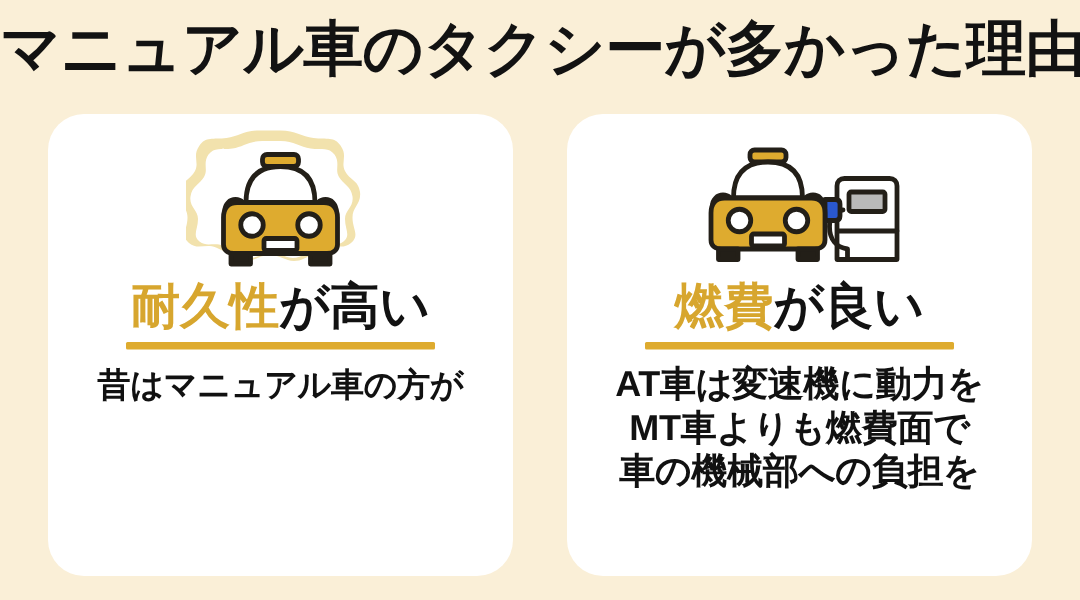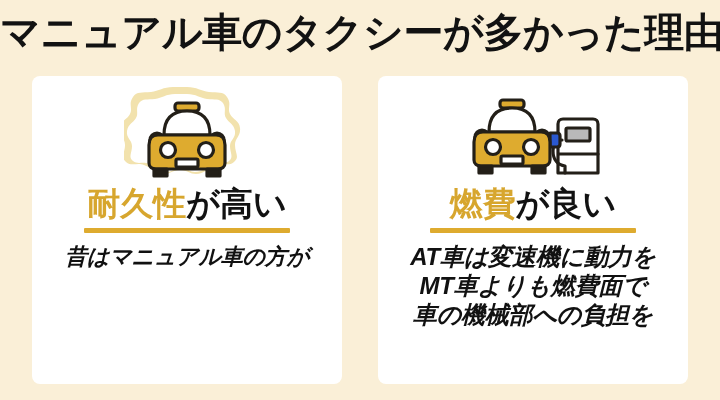--- a/index.html
+++ b/index.html
@@ -54,7 +54,7 @@
     width: 310px;
     height: 308px;
     background: #ffffff;
-    border-radius: 8px;
+    border-radius: 24px;
     position: relative;
     box-sizing: border-box;
     overflow: hidden;

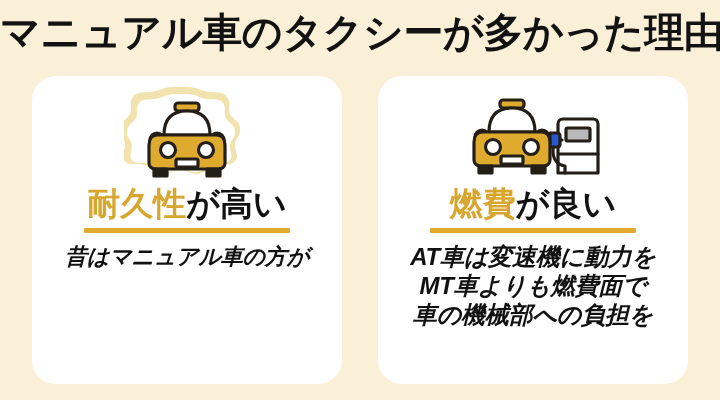--- a/index.html
+++ b/index.html
@@ -111,7 +111,6 @@
     line-height: 30px;
     color: #111111;
     letter-spacing: -0.2px;
-    font-style: italic;
   }
   .card-body .line { display: block; white-space: nowrap; }
 

